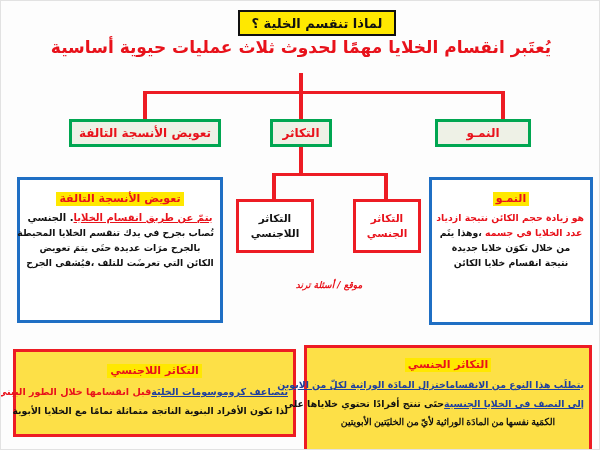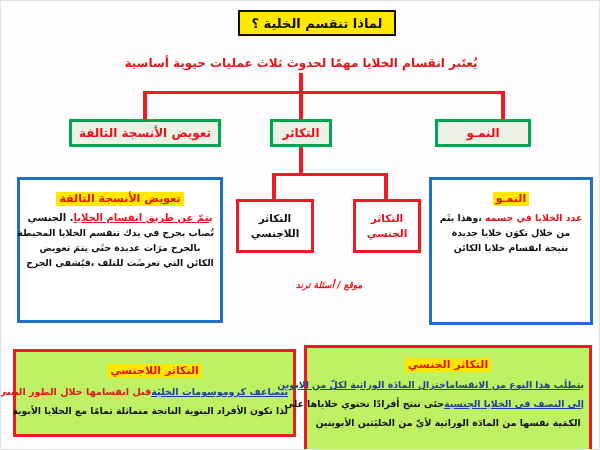--- a/index.html
+++ b/index.html
@@ -37,9 +37,9 @@
 
   
   #subtitle {
-    left: 70px; top: 52px; width: 460px; height: 20px;
-    color: #e8121b;
-    font-size: 12px;
+    left: 70px; top: 36px; width: 460px; height: 20px;
+    color: #e8121b;
+    font-size: 17px;
     font-weight: bold;
     white-space: nowrap;
   }

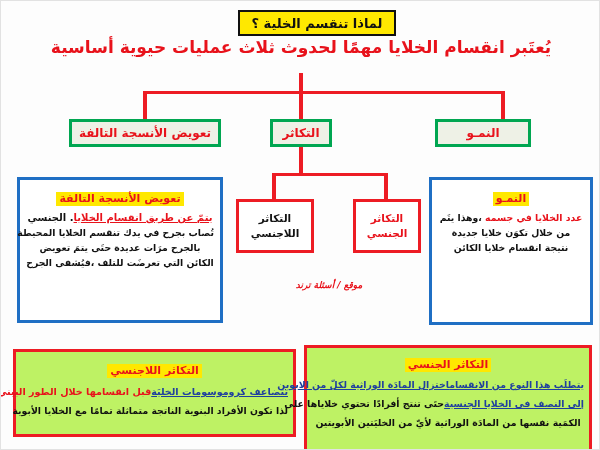--- a/index.html
+++ b/index.html
@@ -185,6 +185,7 @@
     <div style="margin:2px 0 4px 0;">
       <span class="hl">النمـو</span>
     </div>
+    <div class="line red sm">هو زيادة حجم الكائن نتيجة ازدياد</div>
     <div class="line sm">
       <span style="color:#e8121b;">عدد الخلايا في جسمه</span> <span>،وهذا يتَم</span>
     </div>

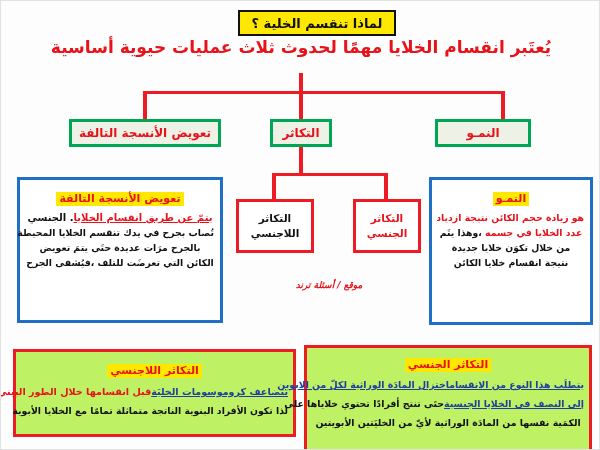--- a/index.html
+++ b/index.html
@@ -123,7 +123,7 @@
   
   .bottom-box {
     border: 3px solid #ed1c24;
-    background: #bef264;
+    background: #fde047;
     padding: 4px 5px 13px 5px;
     text-align: center;
   }

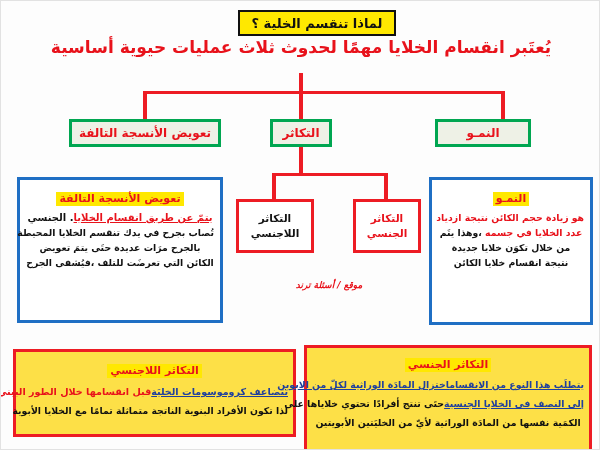--- a/index.html
+++ b/index.html
@@ -226,7 +226,7 @@
     <div class="line" style="font-size:9.4px; margin-top:4px;">
       <span class="u-blue">إلى النصف في الخلايا الجنسية</span><span>حتَى تنتج أفرادًا تحتوي خلاياها  على</span>
     </div>
-    <div class="line" style="font-size:9.4px; margin-top:4px;">الكمَية نفسها من المادَة الوراثية لأيّ من الخليَتين الأبويتين</div>
+    <div class="line" style="font-size:9.4px; margin-top:4px;font-family:Liberation Serif, serif;">الكمَية نفسها من المادَة الوراثية لأيّ من الخليَتين الأبويتين</div>
   </div>
 
 </div>

